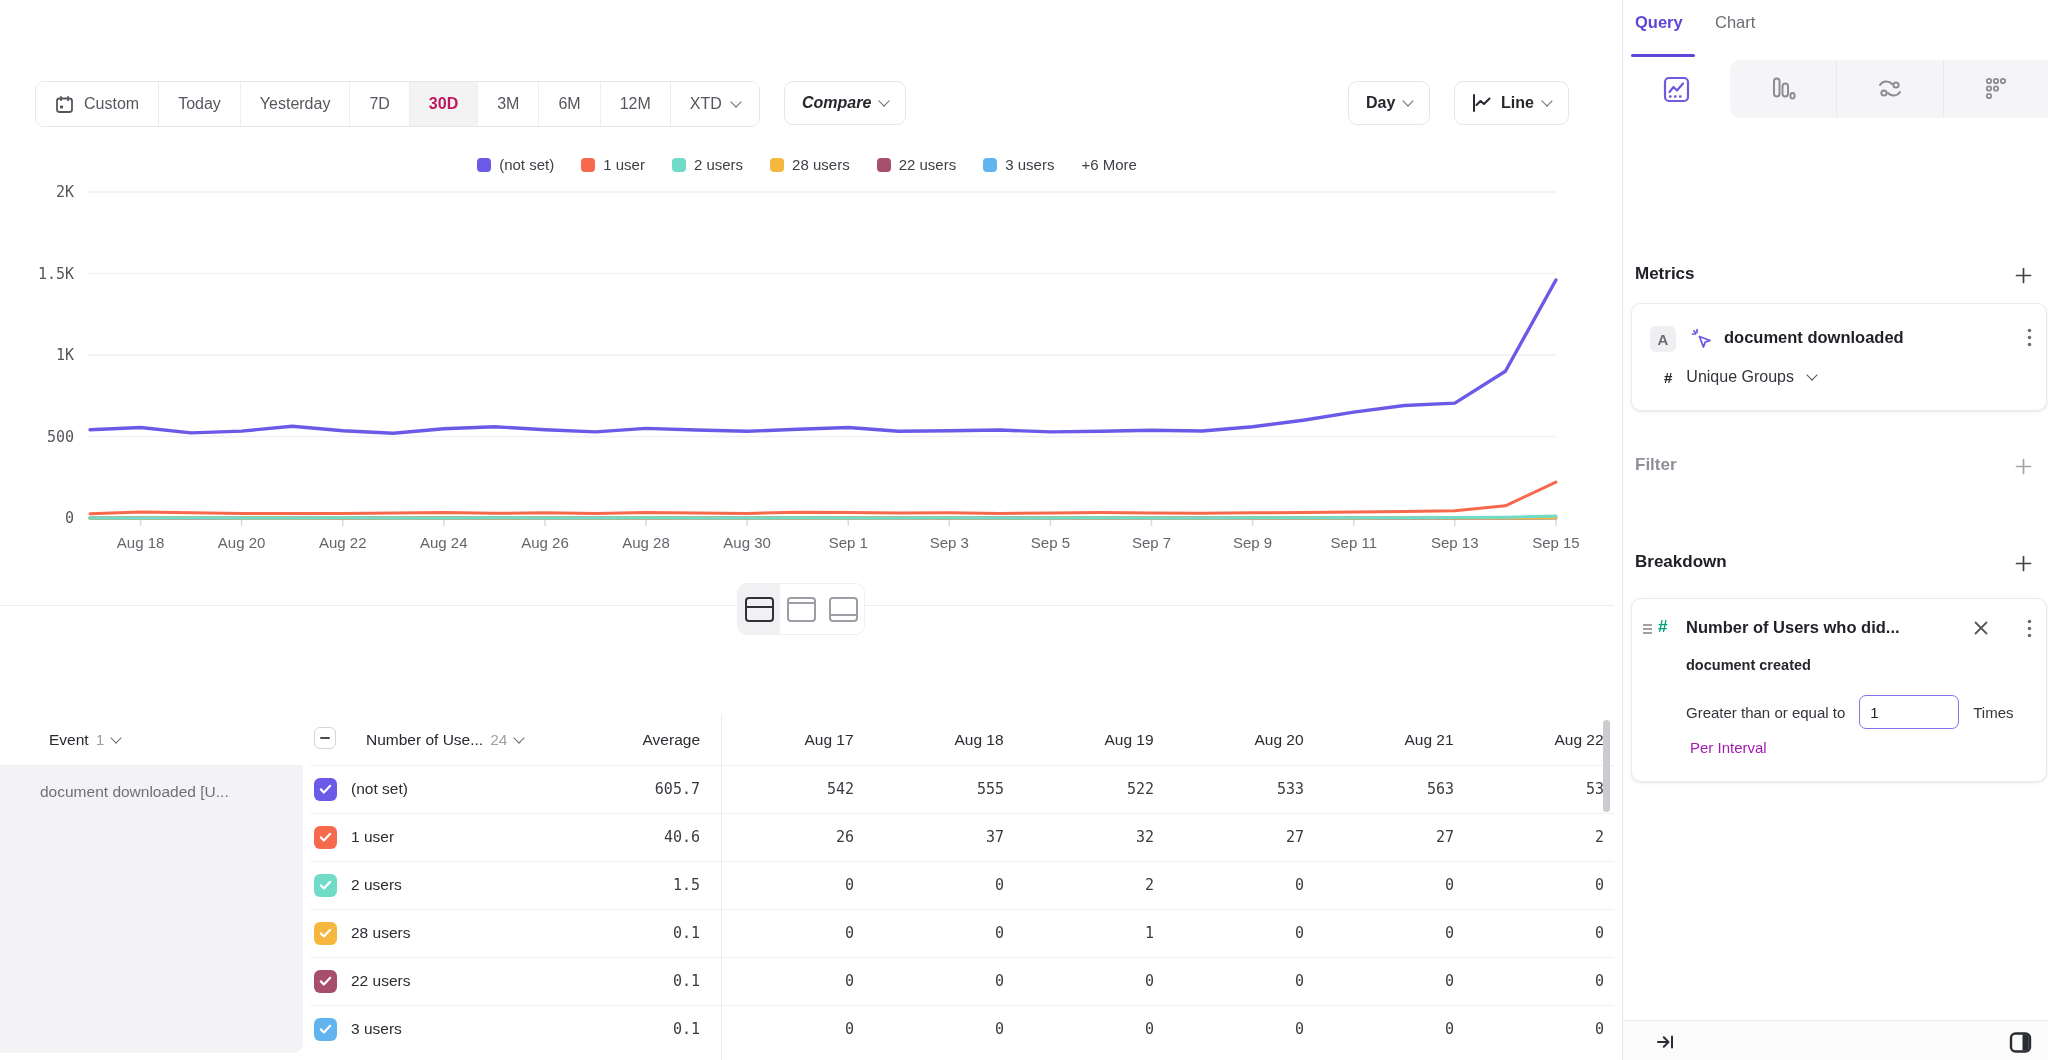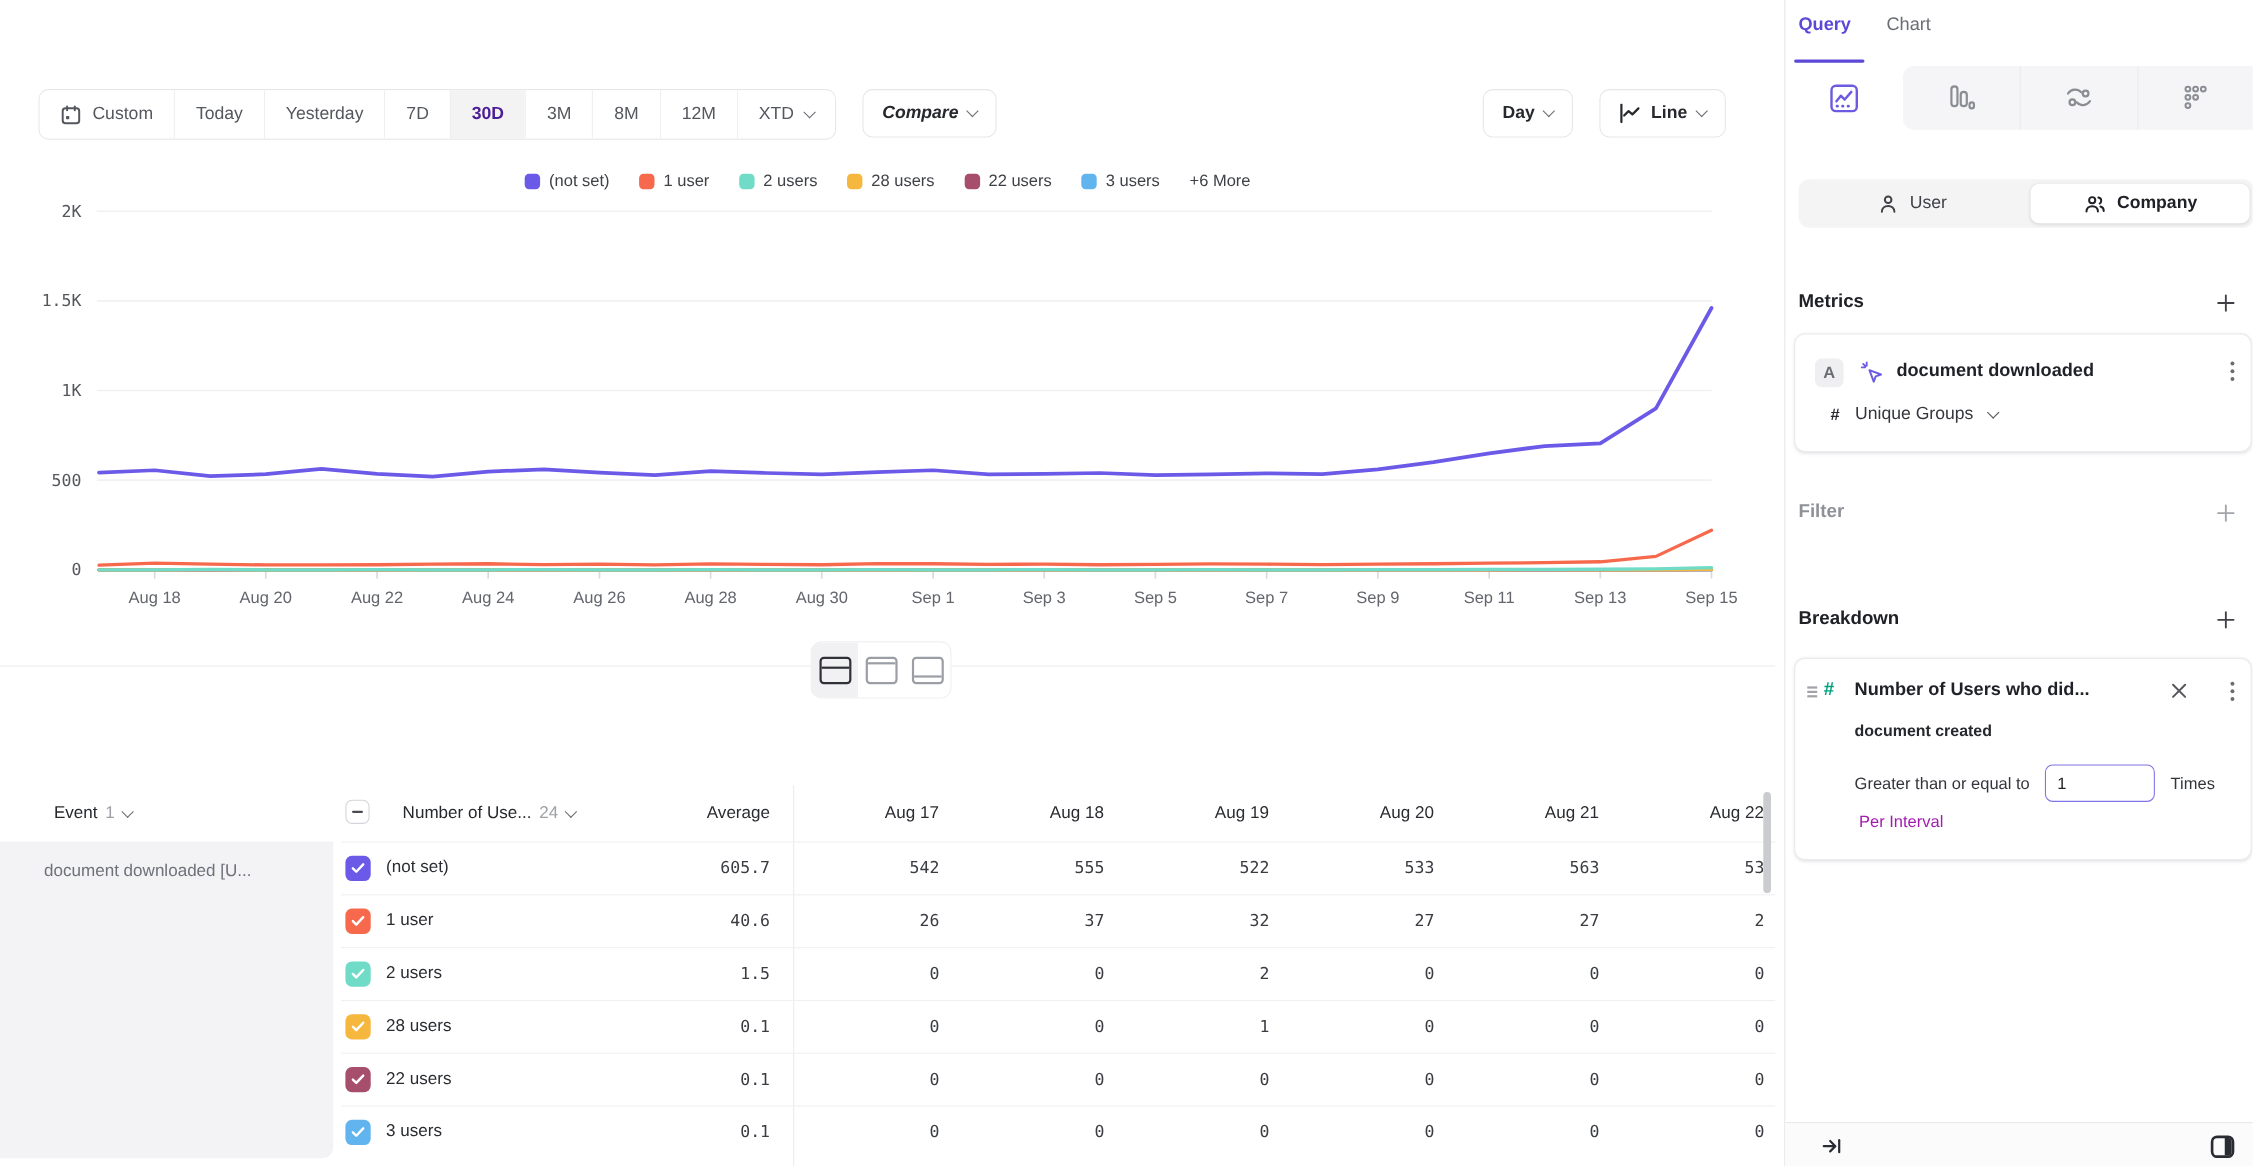--- a/index.html
+++ b/index.html
@@ -20,7 +20,7 @@
   .range-btn{display:flex;align-items:center;gap:10px;padding:0 19px;background:#fff;border:none;
     border-left:1px solid #EFEFF1;font-family:inherit;font-size:16px;color:#55575E;cursor:pointer;white-space:nowrap;}
   .range-btn:first-child{border-left:none;}
-  .range-btn.active{background:#F3F3F4;color:#4c1d95;font-weight:700;}
+  .range-btn.active{background:#F3F3F4;color:#be185d;font-weight:700;}
   .pill-btn{position:absolute;height:44px;display:flex;align-items:center;gap:9px;padding:0 17px;
     background:#fff;border:1px solid #E6E7E9;border-radius:9px;font-family:inherit;font-size:16px;
     font-weight:600;color:#26282D;cursor:pointer;}

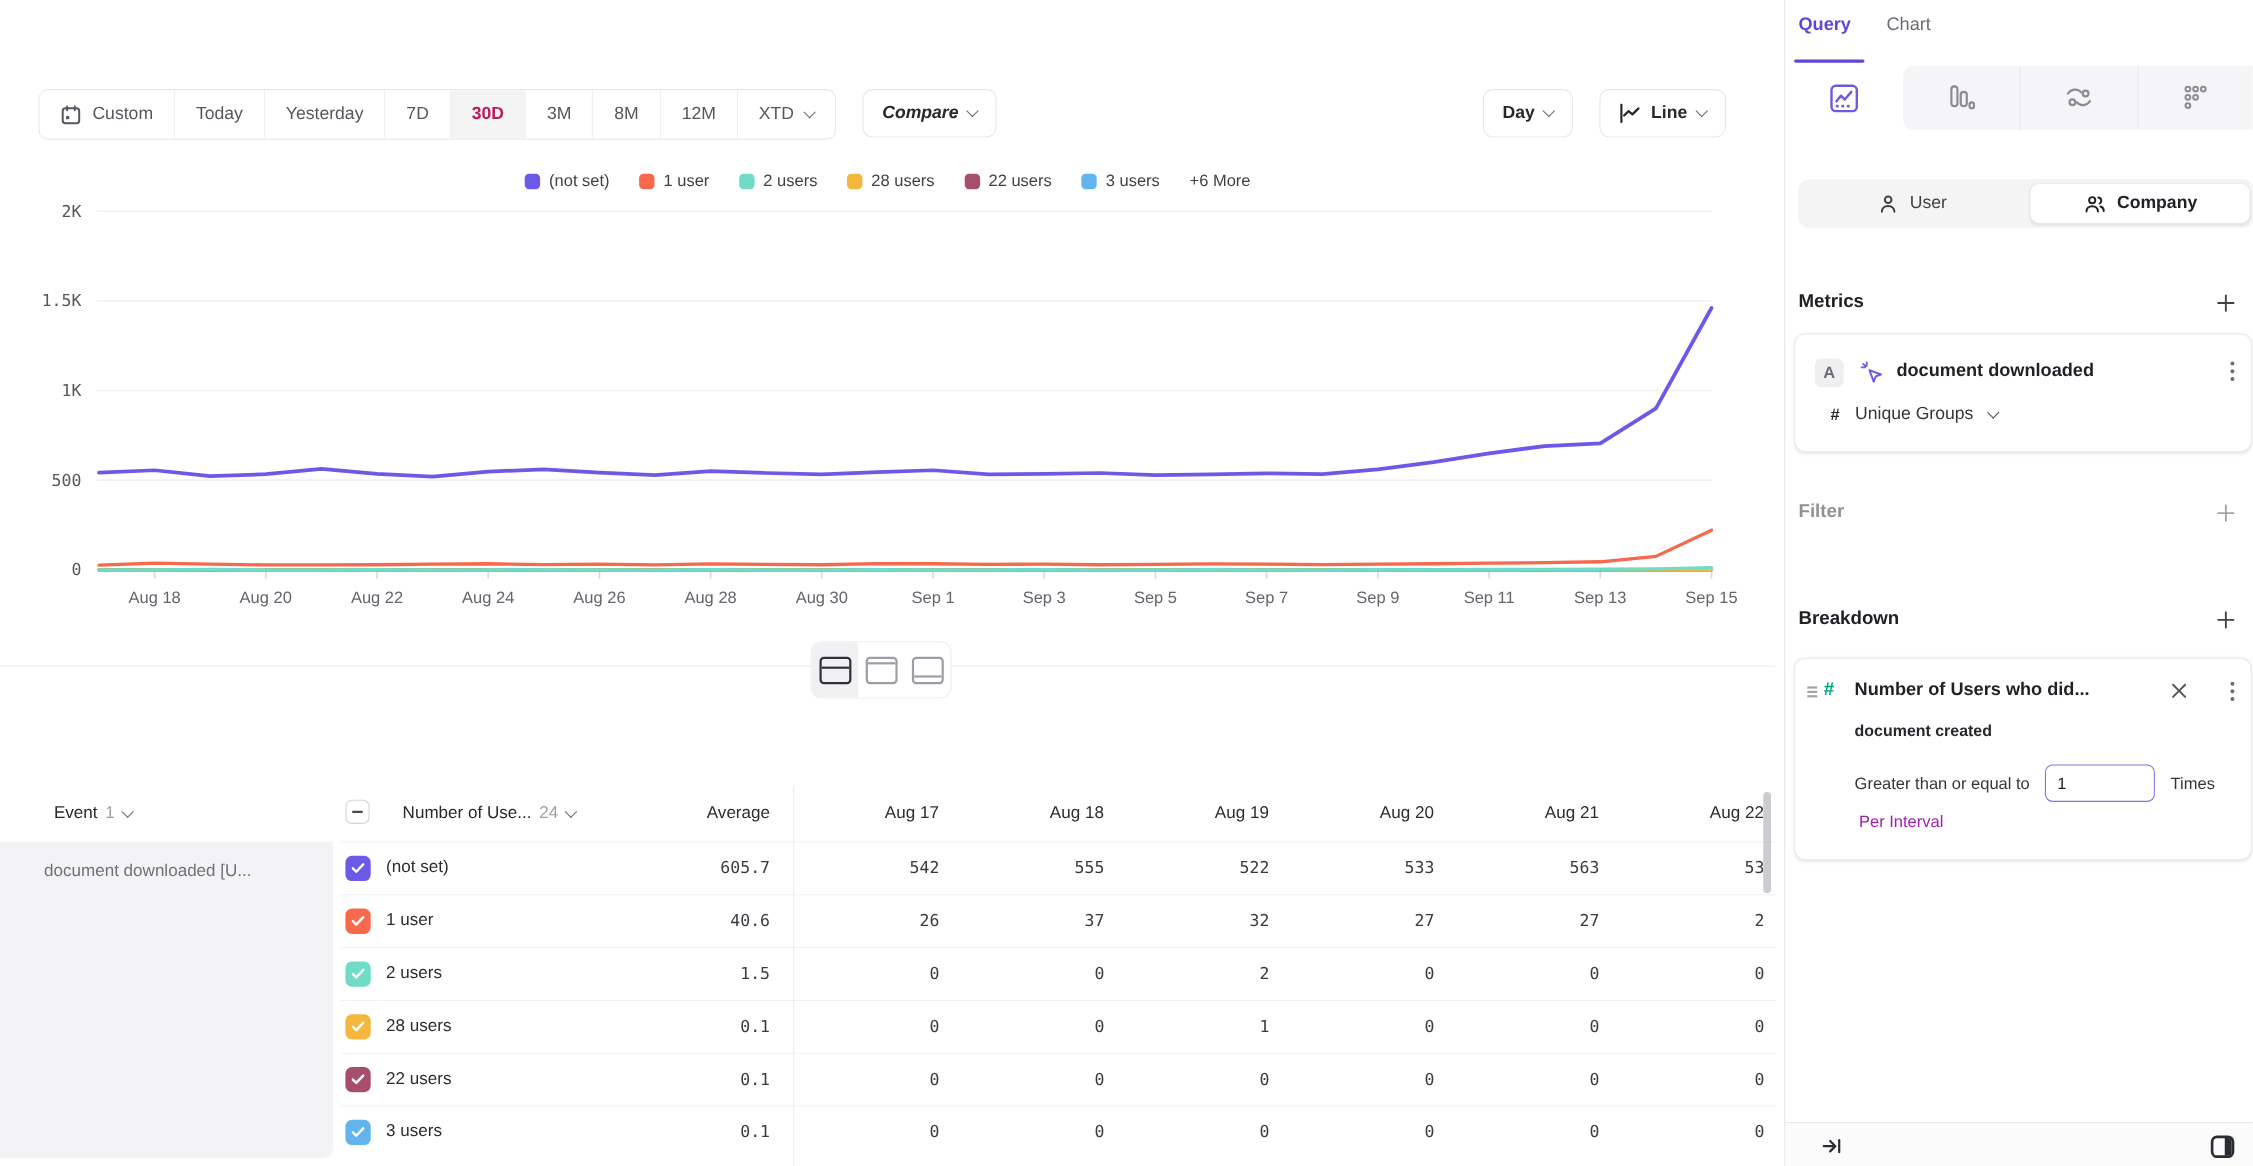--- a/index.html
+++ b/index.html
@@ -169,7 +169,7 @@
         <span>3M</span>
       </button>
       <button class="range-btn">
-        <span>8M</span>
+        <span>6M</span>
       </button>
       <button class="range-btn">
         <span>12M</span>

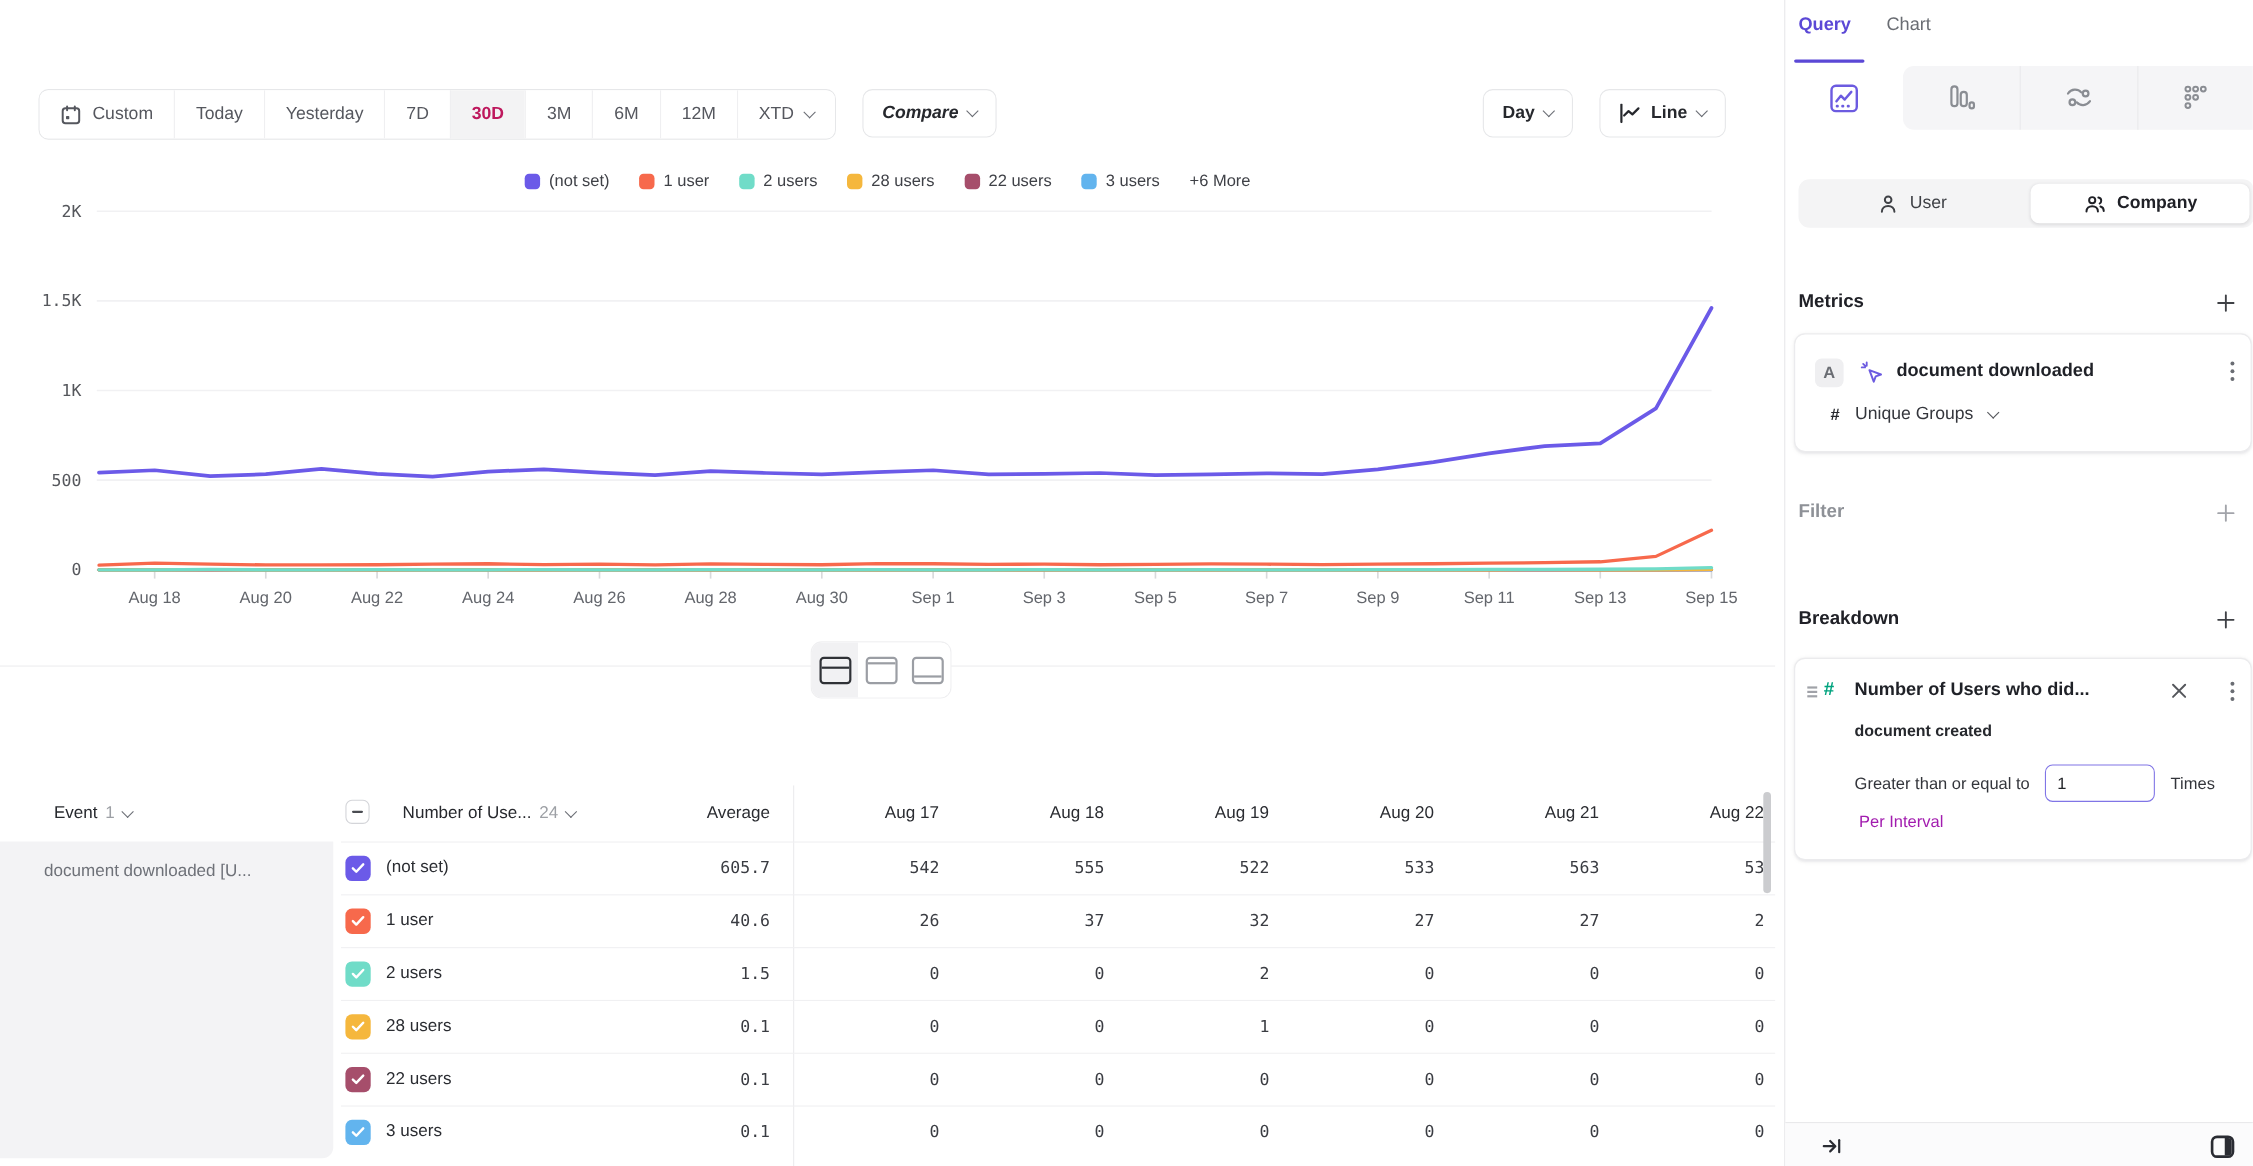--- a/index.html
+++ b/index.html
@@ -471,27 +471,6 @@
       </button>
     </div>
 
-  <div class="toggle">
-    <button class="toggle-seg">
-      <span style="display:flex;">
-        <svg width="19" height="19" viewBox="0 0 19 19">
-            <circle cx="9.5" cy="5.6" r="3" stroke="#3F4146" stroke-width="1.8" fill="none"></circle>
-            <path d="M3.8 16.5c0-3.4 2.5-5.2 5.7-5.2s5.7 1.8 5.7 5.2" stroke="#3F4146" stroke-width="1.8" fill="none" stroke-linecap="round"></path>
-          </svg>
-      </span>
-      <span>User</span>
-    </button>
-    <button class="toggle-seg active">
-      <span style="display:flex;">
-        <svg width="21" height="19" viewBox="0 0 21 19">
-            <circle cx="8" cy="6" r="2.8" stroke="#202127" stroke-width="1.8" fill="none"></circle>
-            <path d="M2.8 16.3c0-3.1 2.3-4.8 5.2-4.8s5.2 1.7 5.2 4.8" stroke="#202127" stroke-width="1.8" fill="none" stroke-linecap="round"></path>
-            <path d="M13.6 3.6c1.5.2 2.6 1.3 2.6 2.9 0 1.1-.5 2-1.4 2.5M15.5 11.8c1.9.5 3 1.9 3 4" stroke="#202127" stroke-width="1.8" fill="none" stroke-linecap="round"></path>
-          </svg>
-      </span>
-      <span>Company</span>
-    </button>
-  </div>
 
   <div class="sec-title" style="top:264px;">Metrics</div>
   <button class="plus-btn" style="top:262px;">

